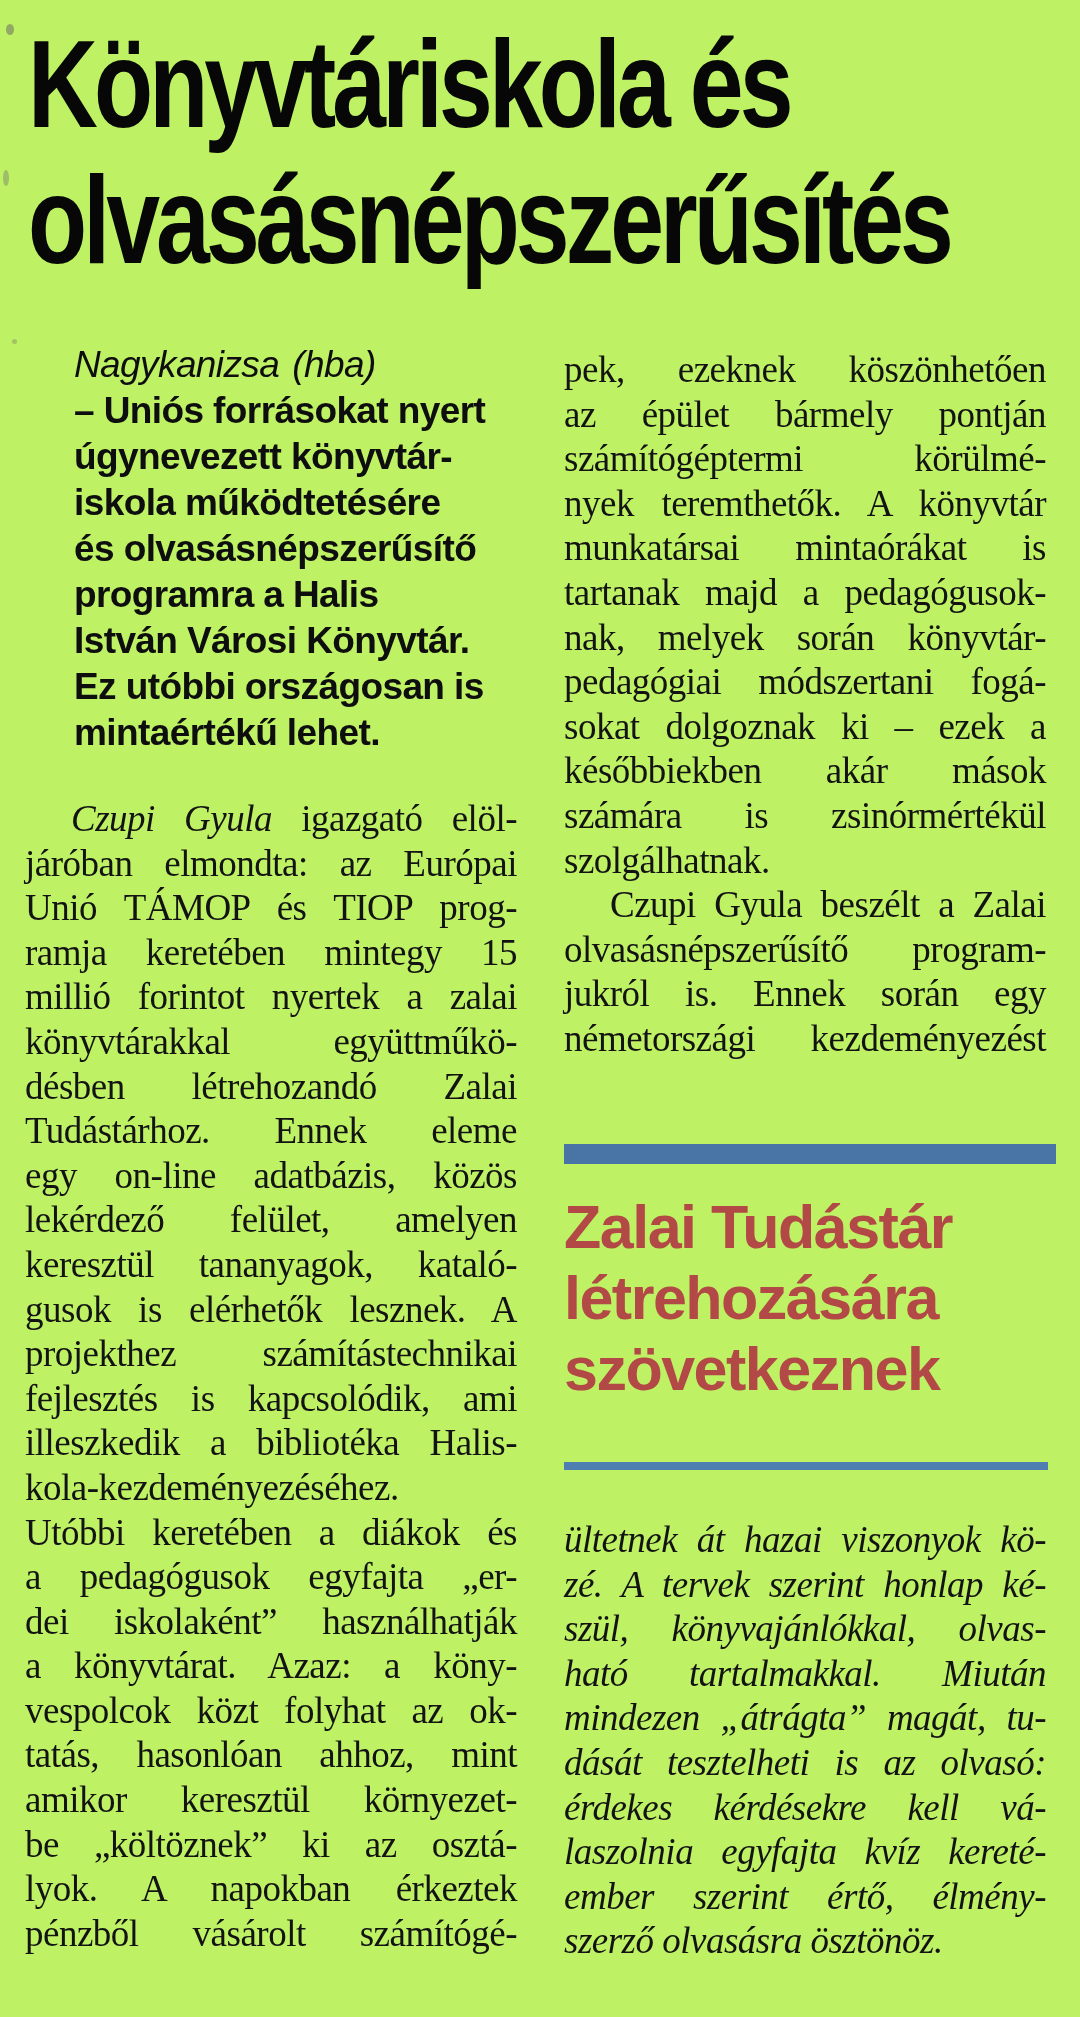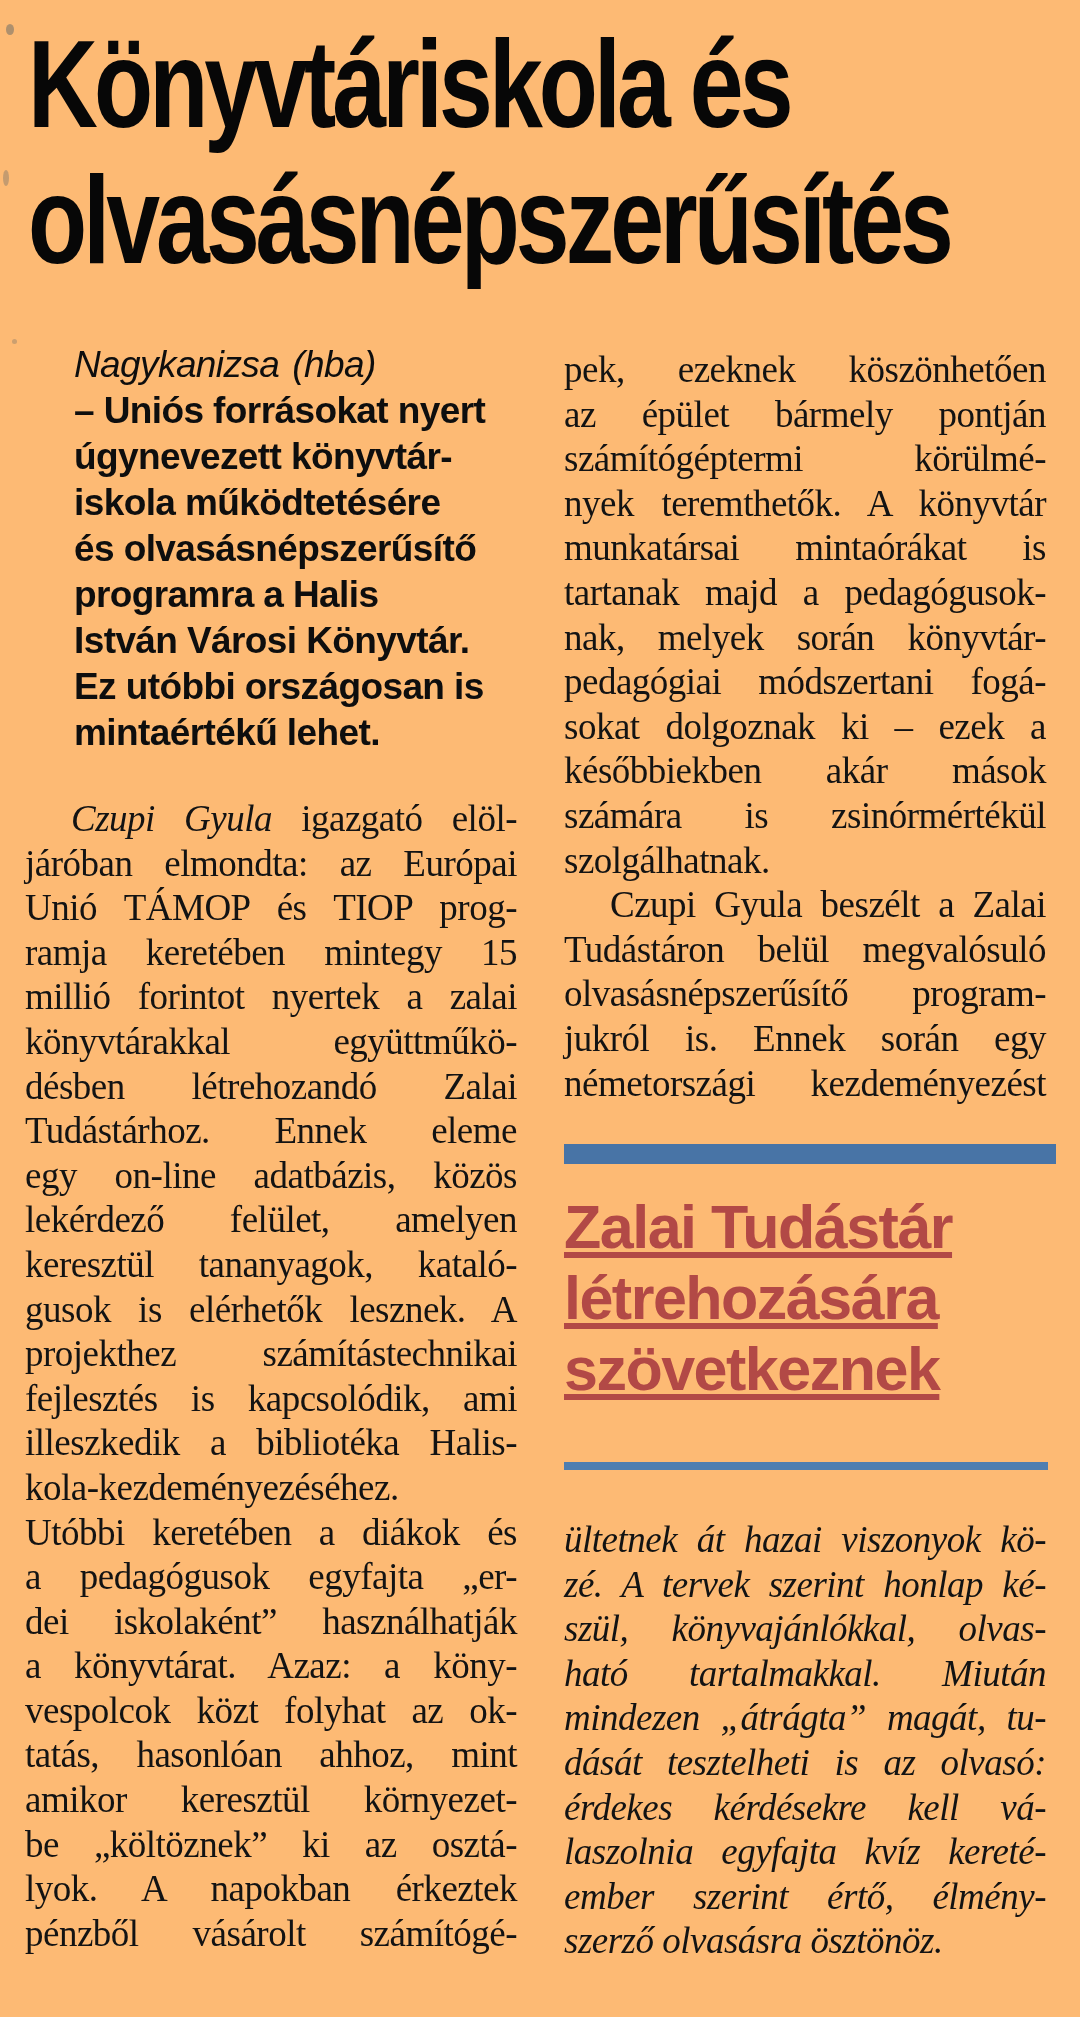--- a/index.html
+++ b/index.html
@@ -9,7 +9,7 @@
     width:1080px;
     height:2017px;
     margin:0 auto;
-    background:#fdba74;
+    background:#bef264;
     overflow:hidden;
     color:#121212;
   }

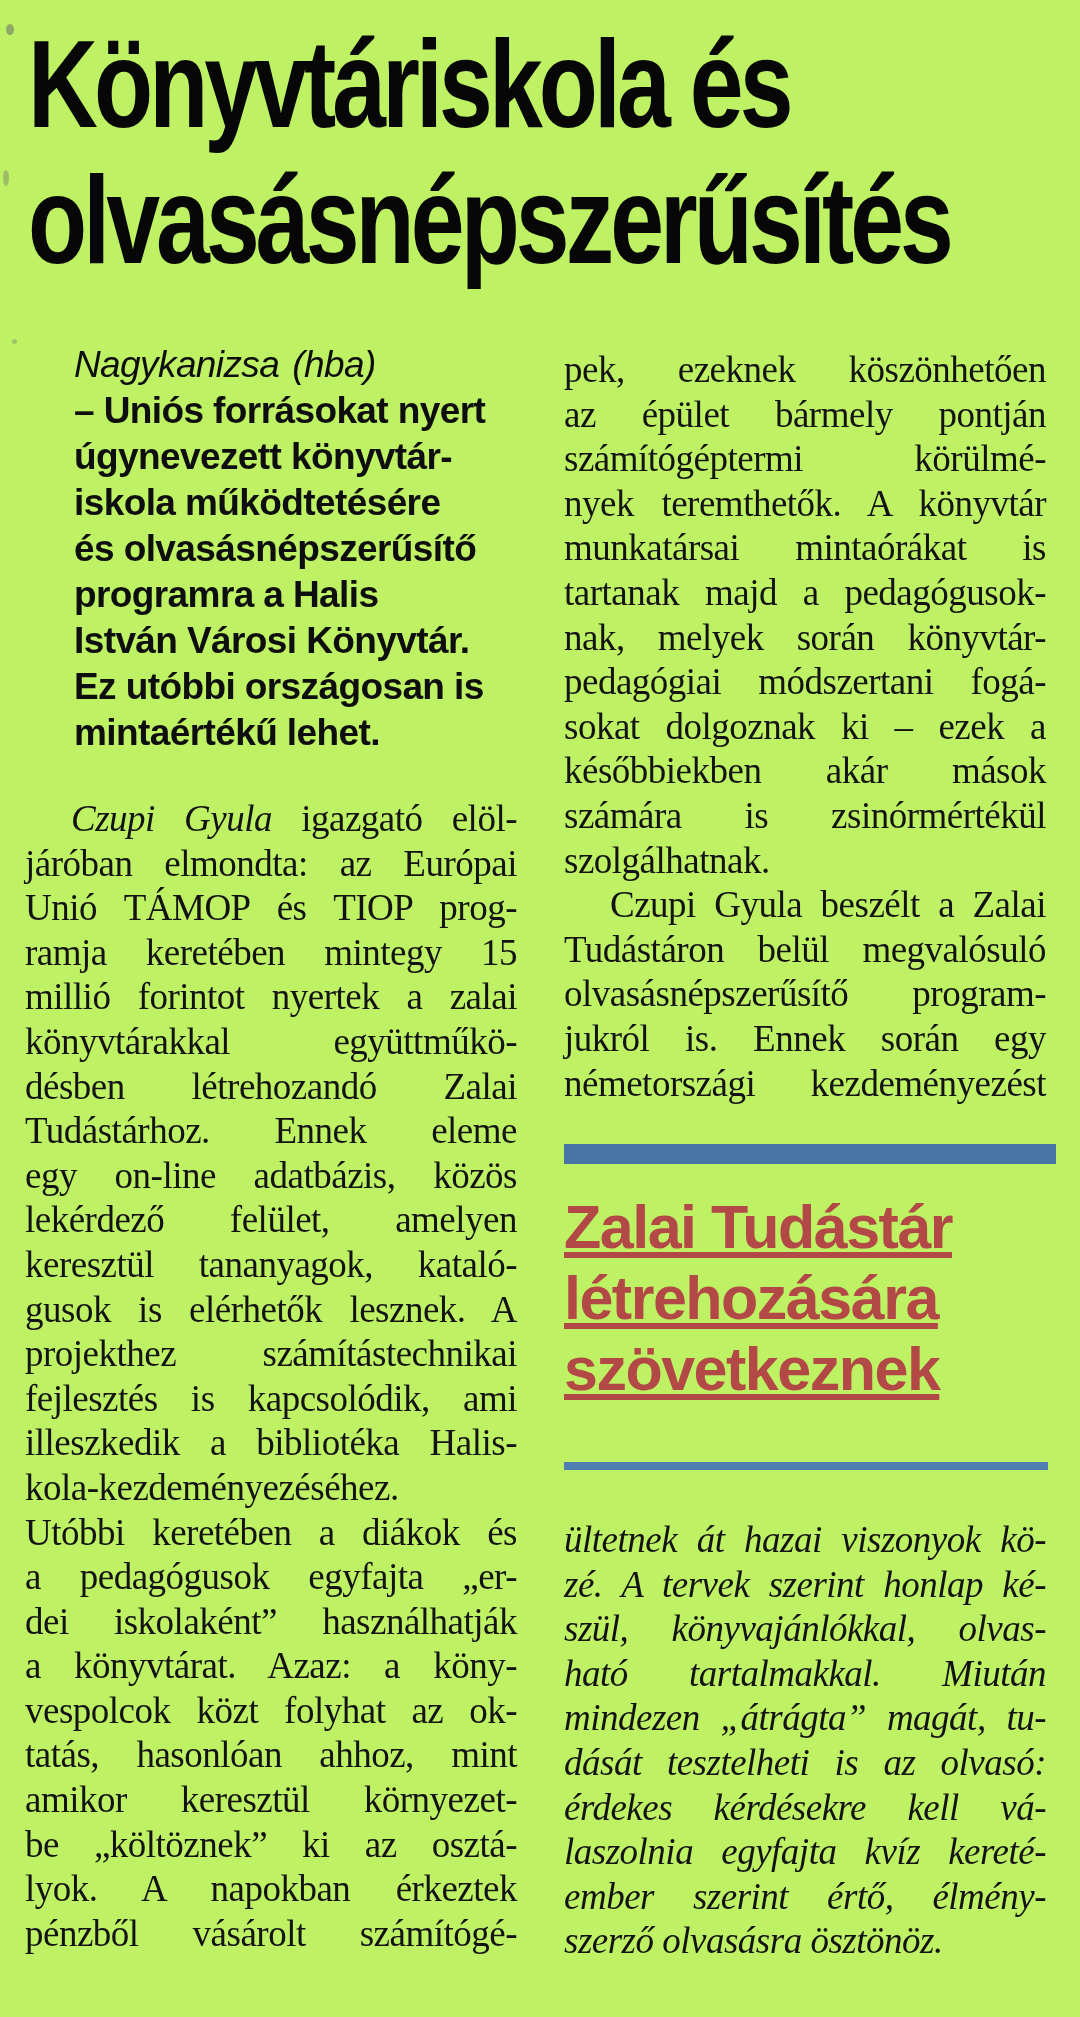--- a/index.html
+++ b/index.html
@@ -140,7 +140,6 @@
       <div class="line">számára is zsinórmértékül</div>
       <div class="line rag">szolgálhatnak.</div>
       <div class="line ind">Czupi Gyula beszélt a Zalai</div>
-      <div class="line">Tudástáron belül megvalósuló</div>
       <div class="line">olvasásnépszerűsítő program-</div>
       <div class="line">jukról is. Ennek során egy</div>
       <div class="line">németországi kezdeményezést</div>

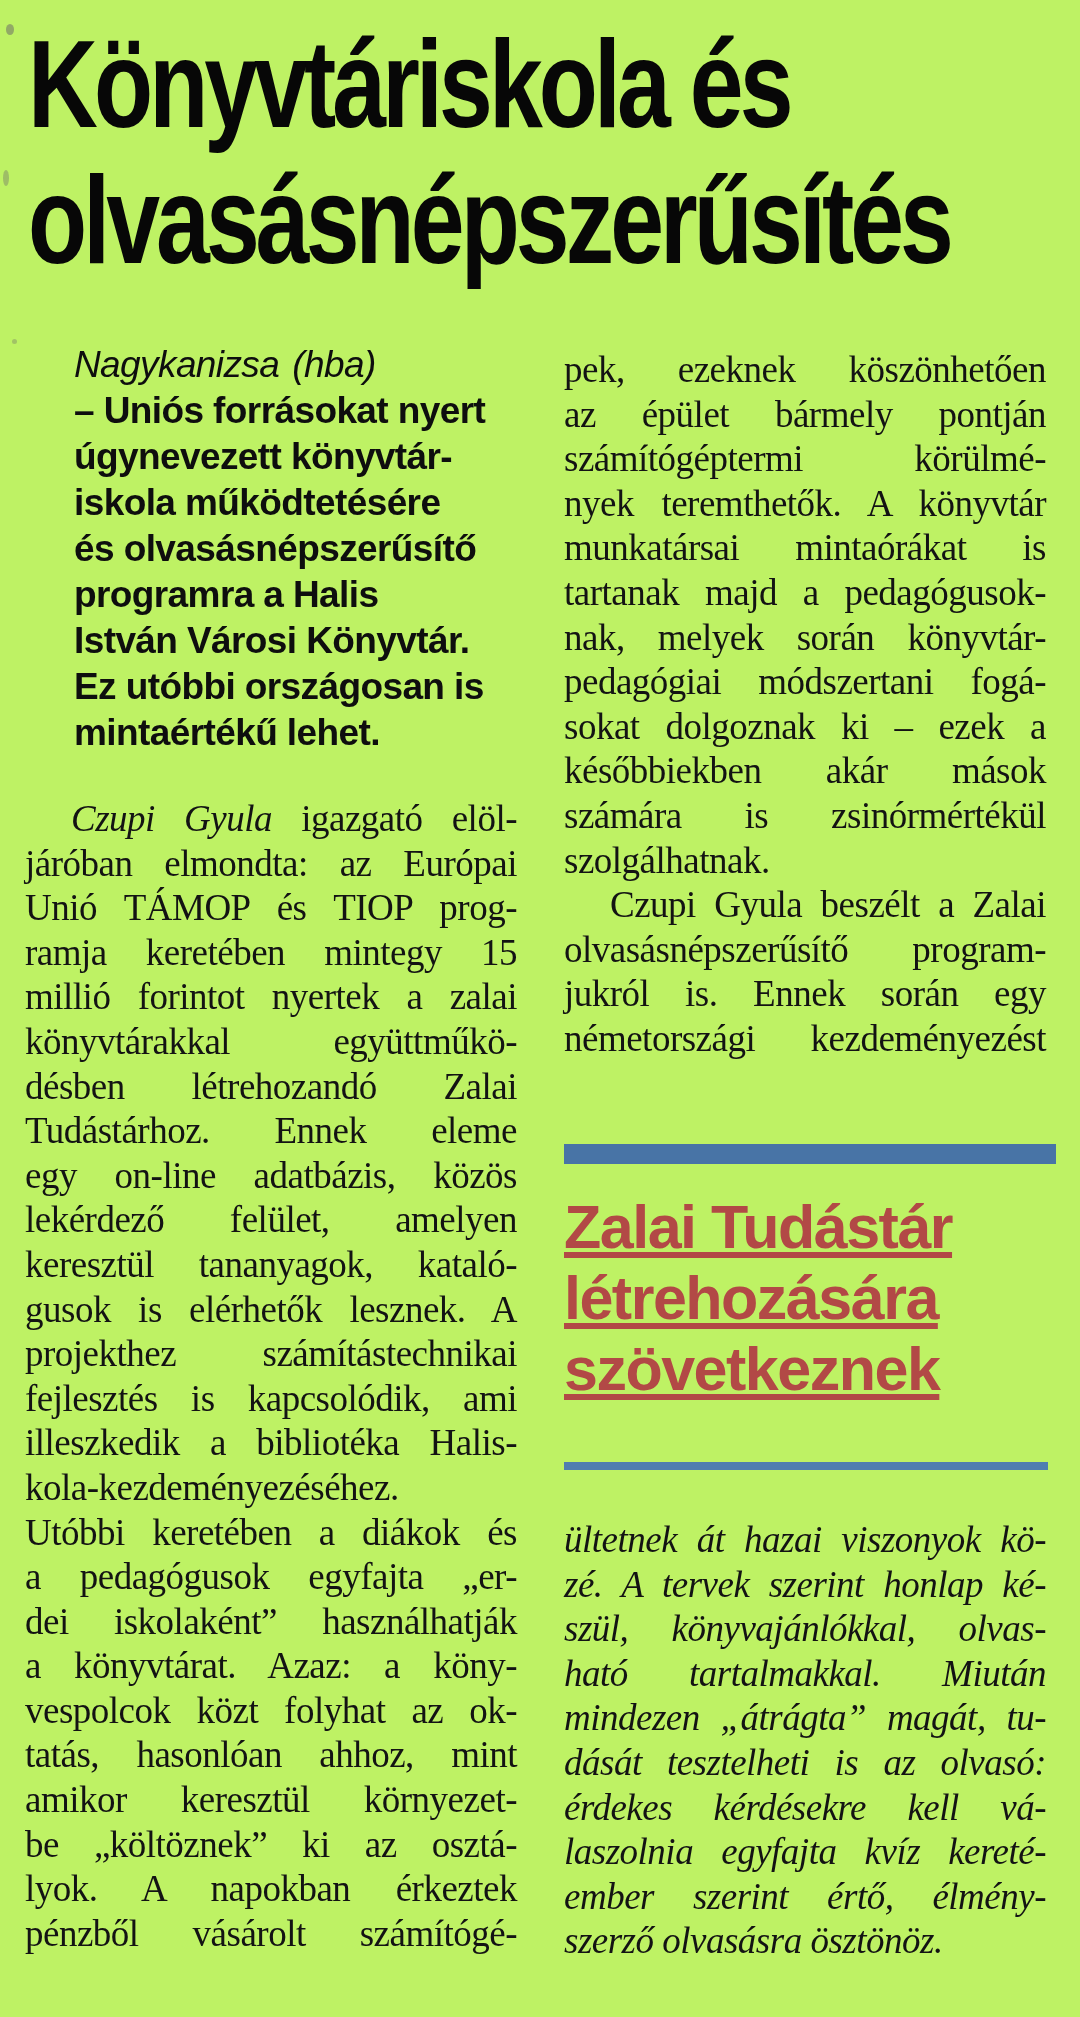--- a/index.html
+++ b/index.html
@@ -64,7 +64,7 @@
     letter-spacing:-1.5px;
     color:#b24946;
   }
-  .crosshead-text .line{text-align:left;text-align-last:left;text-decoration:underline;}
+  .crosshead-text .line{text-align:left;text-align-last:left;}
   
   .speck{position:absolute;background:#6d6d68;border-radius:50%;opacity:.55;}
   .speck-a{left:6px;top:24px;width:8px;height:11px;}

